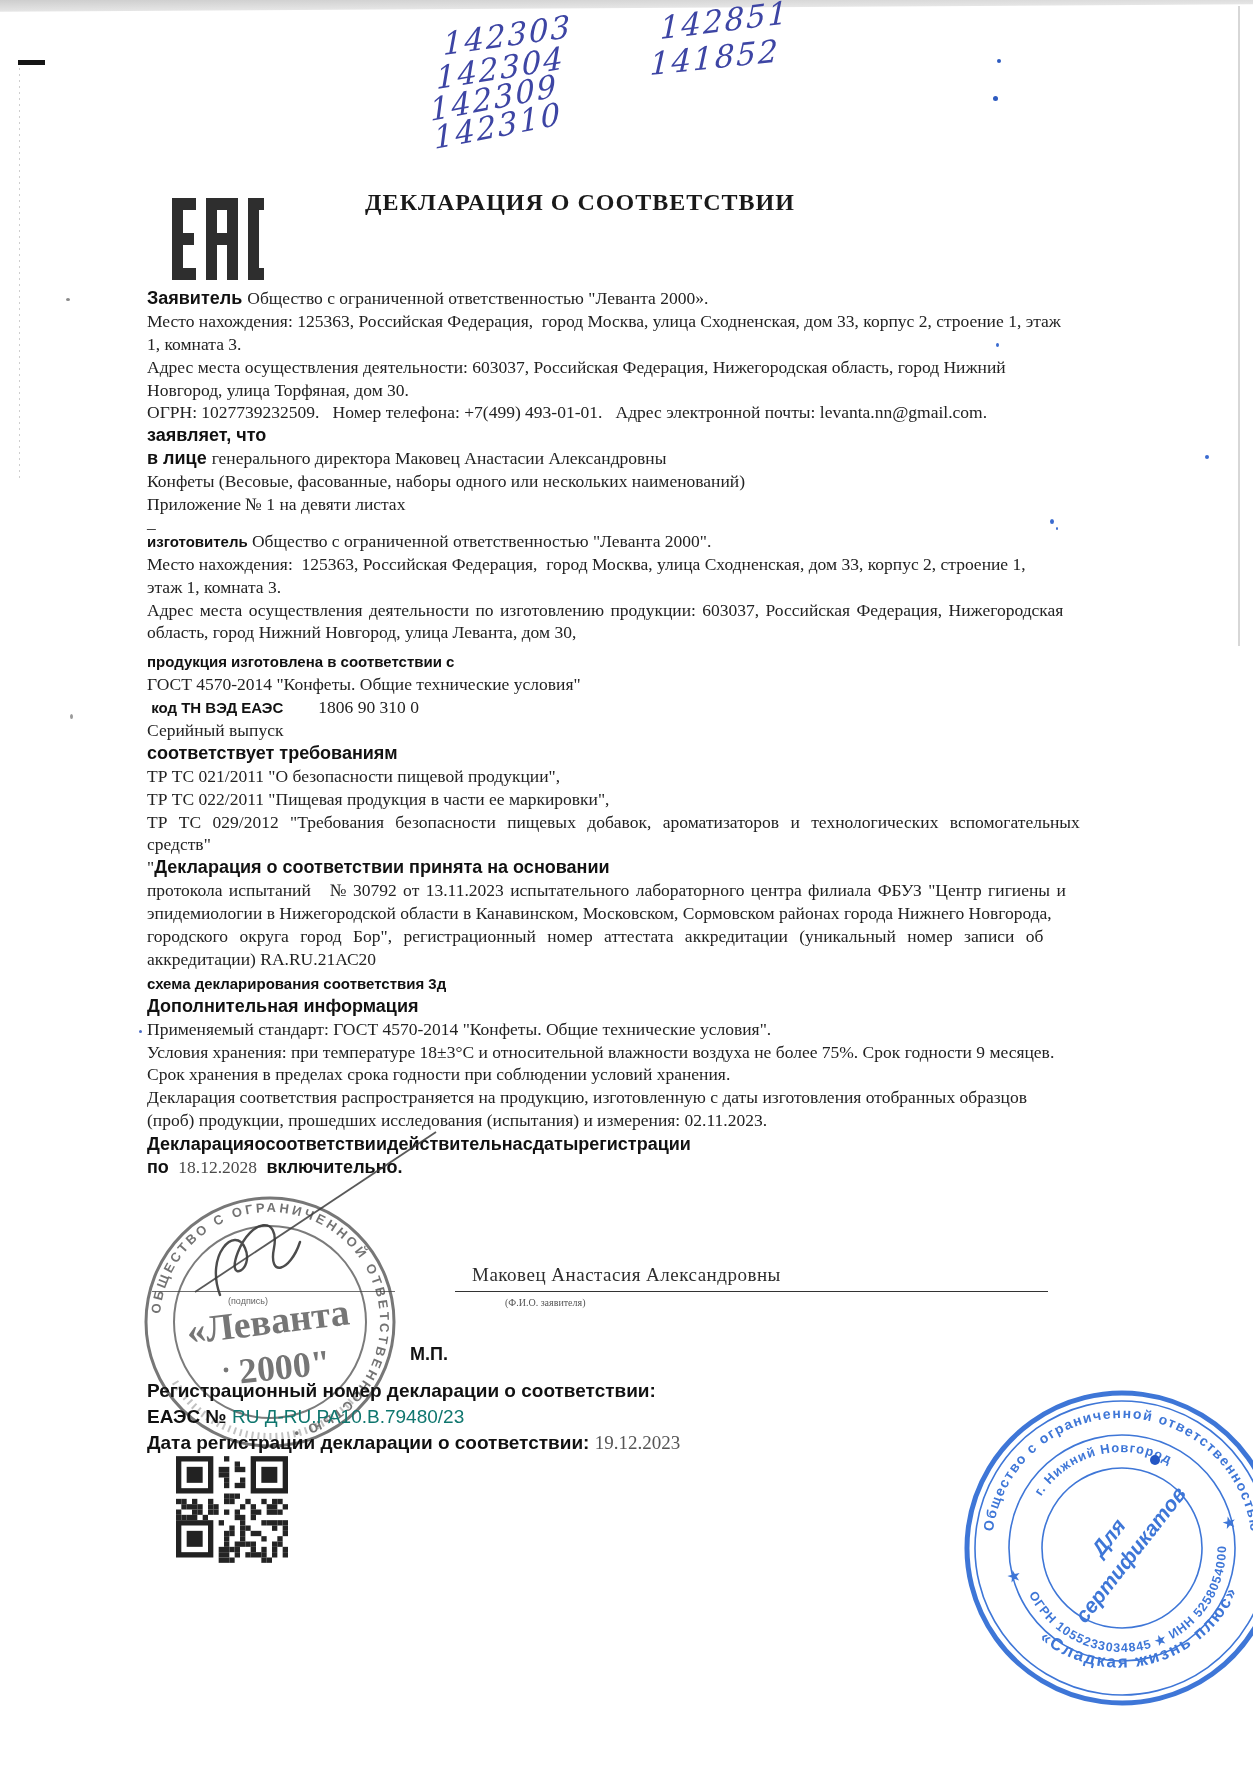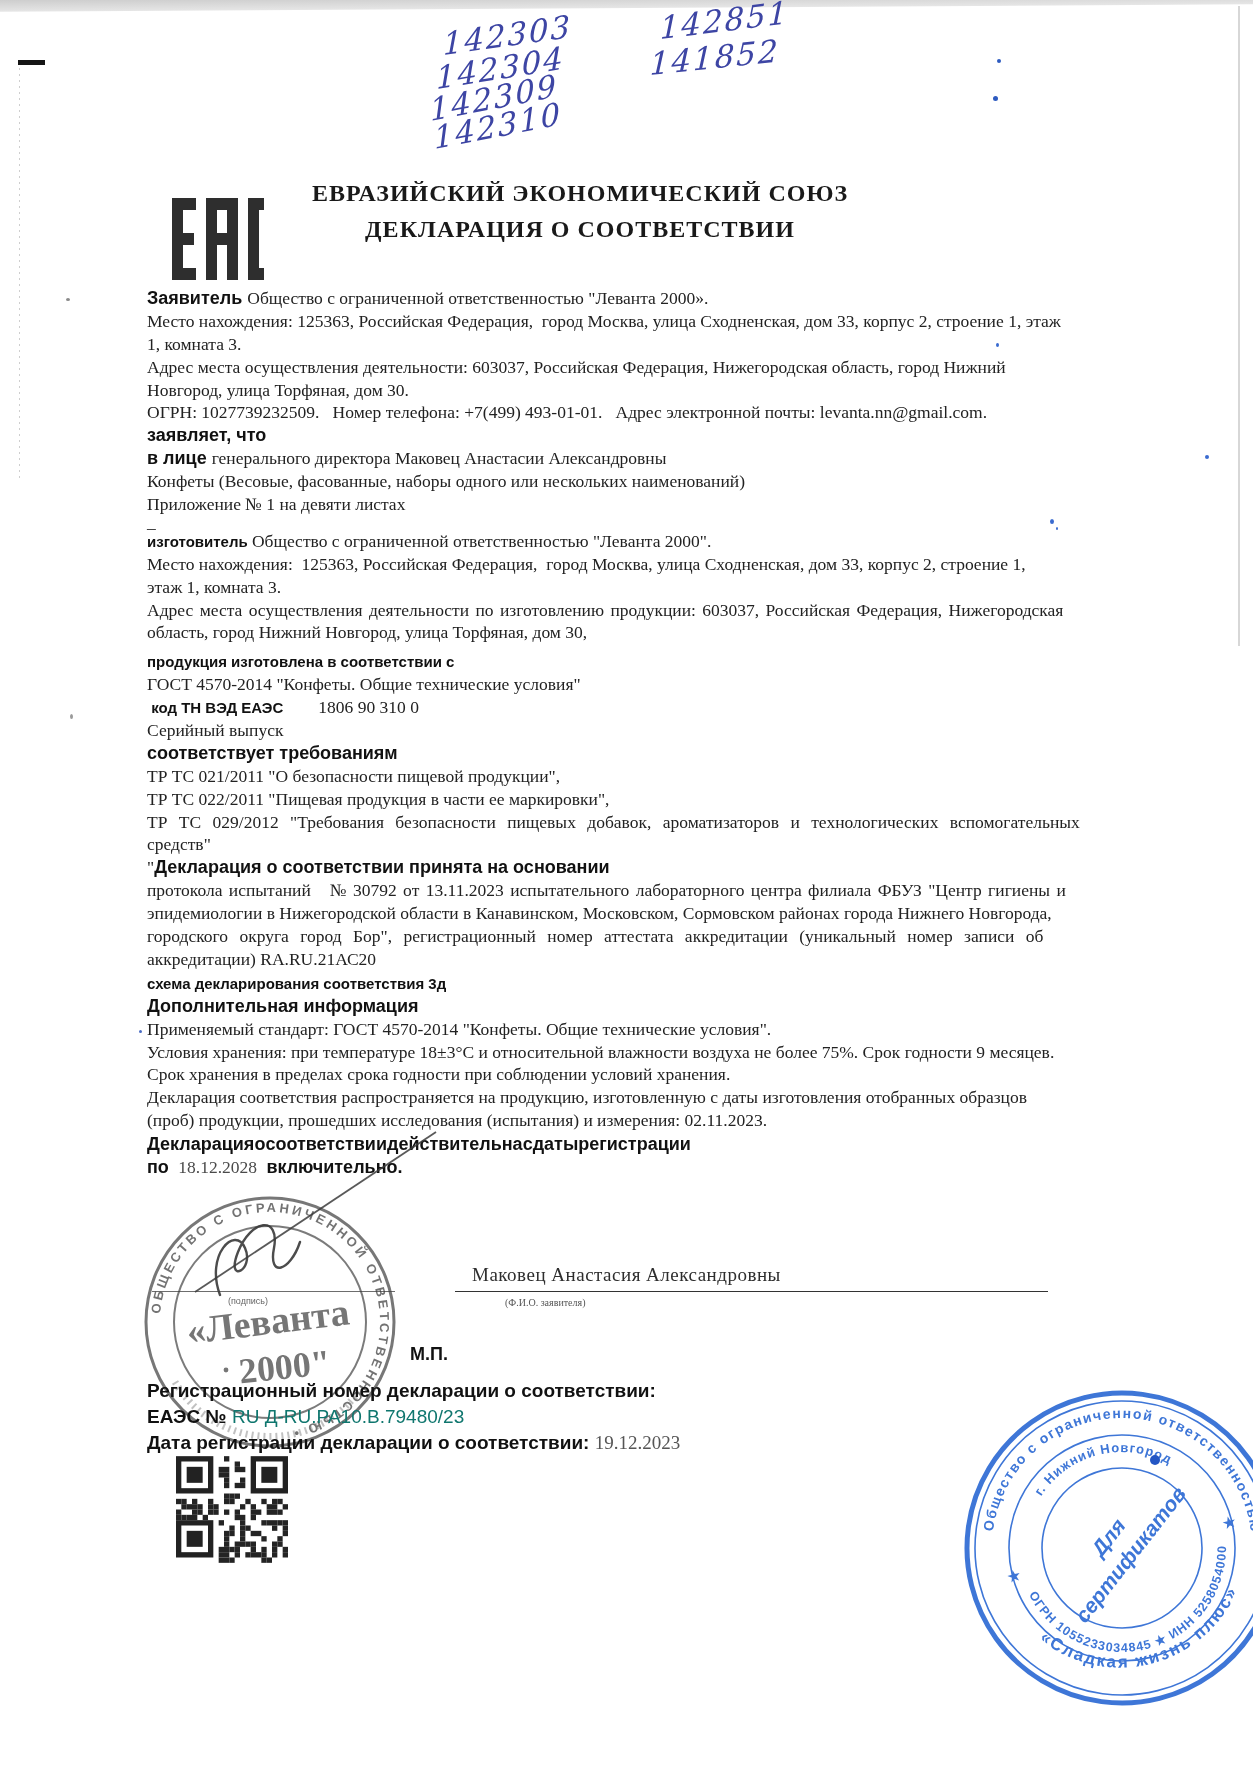--- a/index.html
+++ b/index.html
@@ -96,7 +96,6 @@
 </div>
 
 <div class="title">
-  <div class="t1">ЕВРАЗИЙСКИЙ ЭКОНОМИЧЕСКИЙ СОЮЗ</div>
   <div class="t2">ДЕКЛАРАЦИЯ О СООТВЕТСТВИИ</div>
 </div>
 

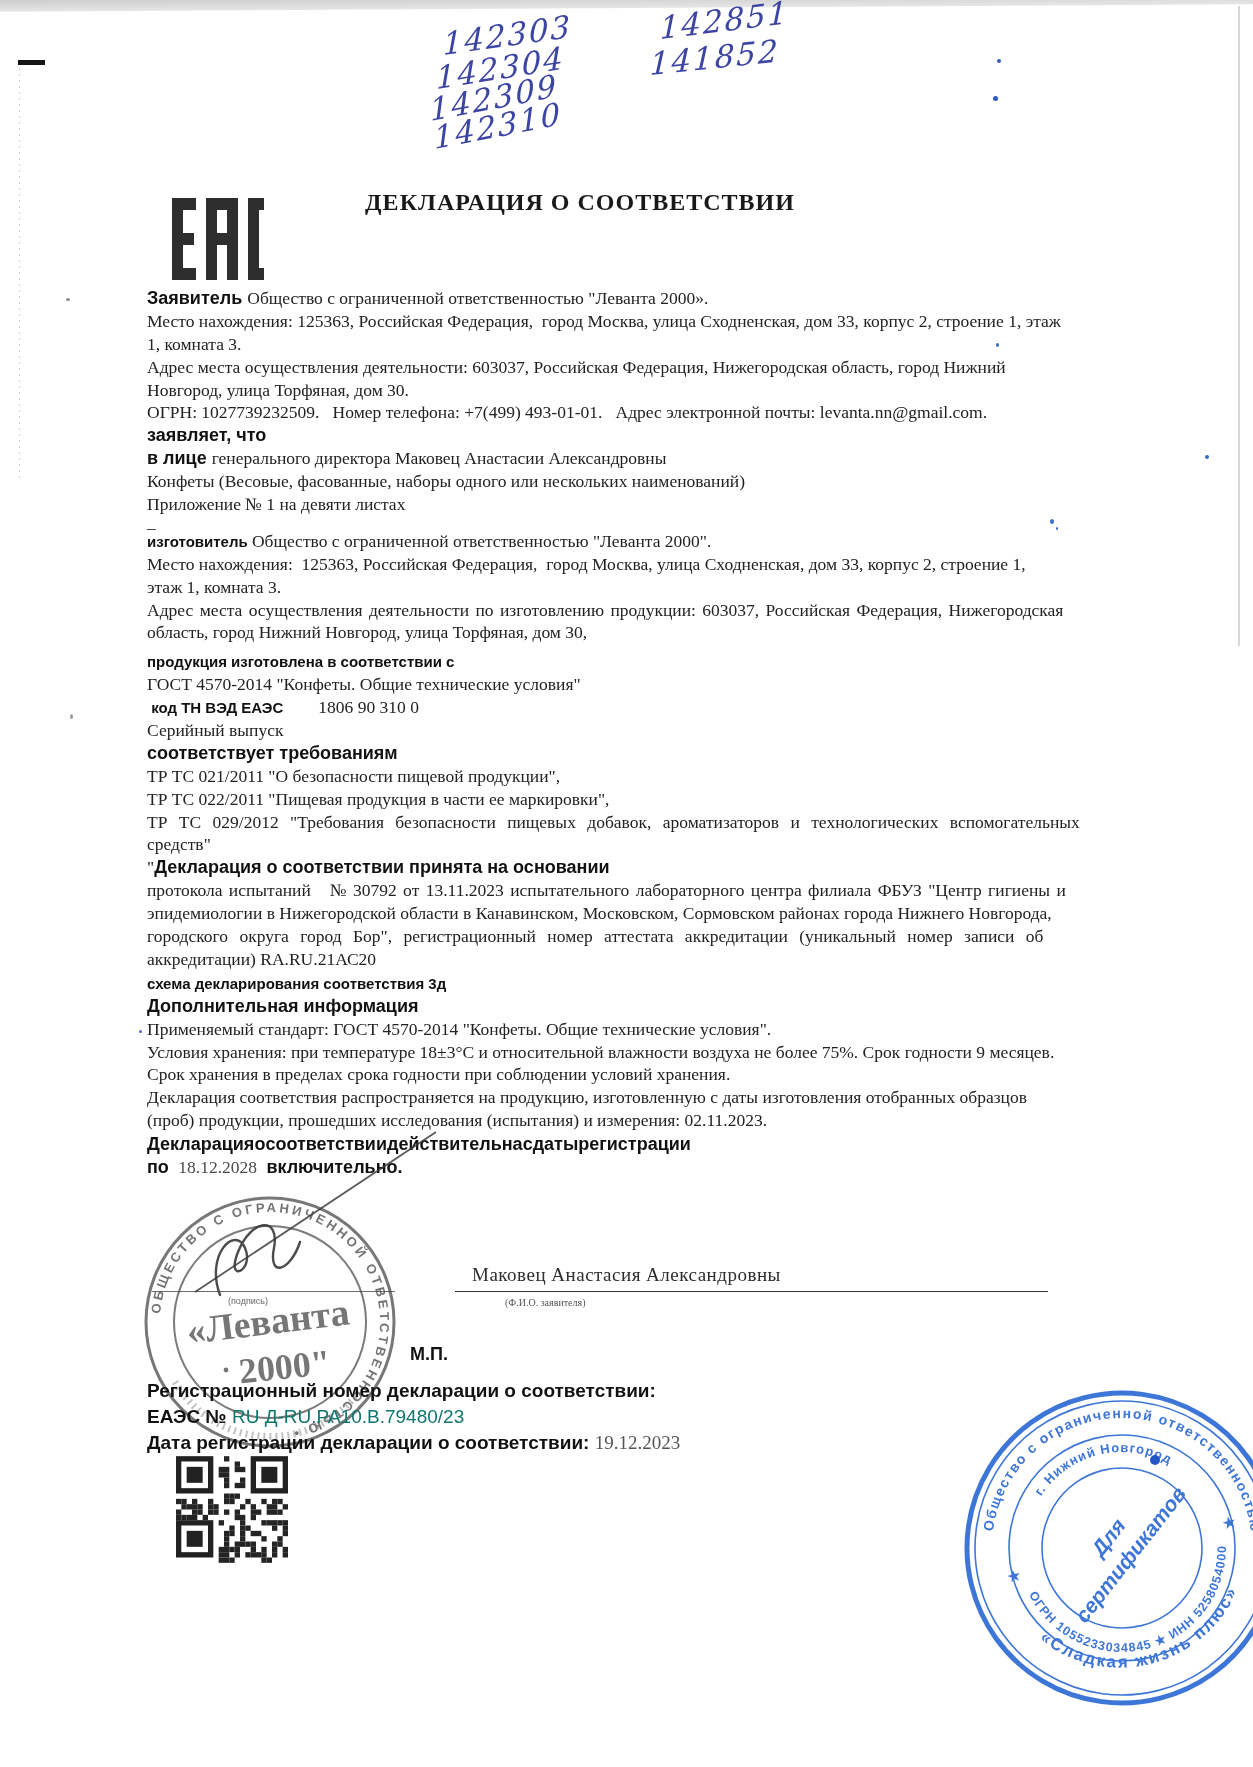--- a/index.html
+++ b/index.html
@@ -115,7 +115,7 @@
     <div class="ln"><span class="">Место нахождения:  125363, Российская Федерация,  город Москва, улица Сходненская, дом 33, корпус 2, строение 1,</span></div>
     <div class="ln"><span class="">этаж 1, комната 3.</span></div>
     <div class="ln ws2"><span class="">Адрес места осуществления деятельности по изготовлению продукции: 603037, Российская Федерация, Нижегородская</span></div>
-    <div class="ln"><span class="">область, город Нижний Новгород, улица Торфяная, дом 30,</span></div>
+    <div class="ln"><span class="">область, город Нижний Новгород, улица Леванта, дом 30,</span></div>
     <div class="ln mt6"><span class="bs">продукция изготовлена в соответствии с</span></div>
     <div class="ln"><span class="">ГОСТ 4570-2014 "Конфеты. Общие технические условия"</span></div>
     <div class="ln"><span class="bs"> код ТН ВЭД ЕАЭС</span><span class="">        1806 90 310 0</span></div>

